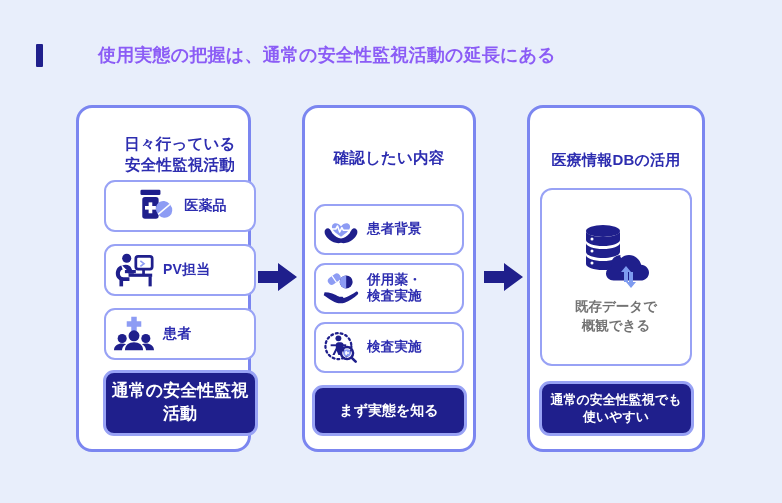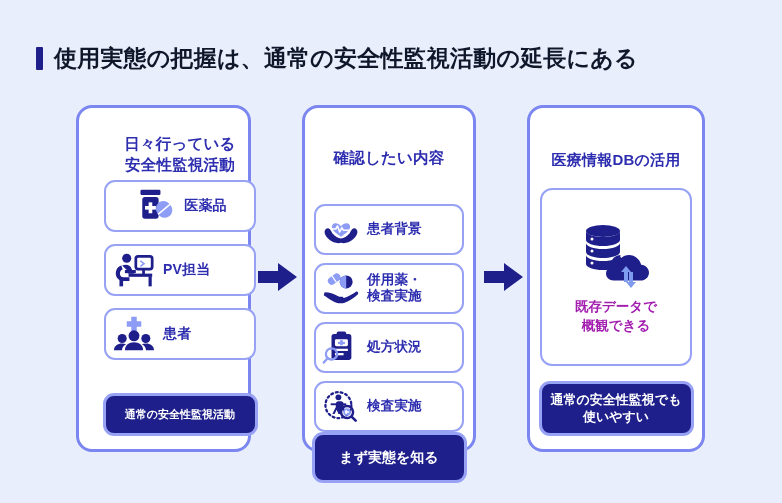--- a/index.html
+++ b/index.html
@@ -18,8 +18,8 @@
   }
   .title-bar { width: 7px; height: 23px; background: #1f1f8c; border-radius: 1px; flex: none; }
   .title-text {
-    font-size: 23px; font-weight: bold; color: #0f172a;
-    letter-spacing: 0.2px; white-space: nowrap;
+    font-size: 18px; font-weight: bold; color: #8b5cf6;
+    letter-spacing: 0.2px; white-space: nowrap; margin-left: 44px;
   }
 
   

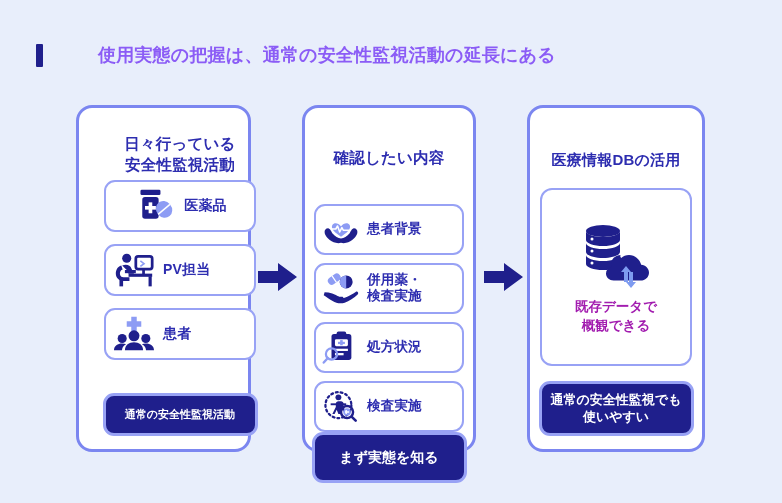--- a/index.html
+++ b/index.html
@@ -74,7 +74,7 @@
     gap: 4px;
   }
   .inner-panel .panel-caption {
-    color: #a21caf; font-weight: bold; font-size: 13.5px;
+    color: #737373; font-weight: bold; font-size: 13.5px;
     line-height: 1.45; text-align: center; white-space: pre-line;
   }
 

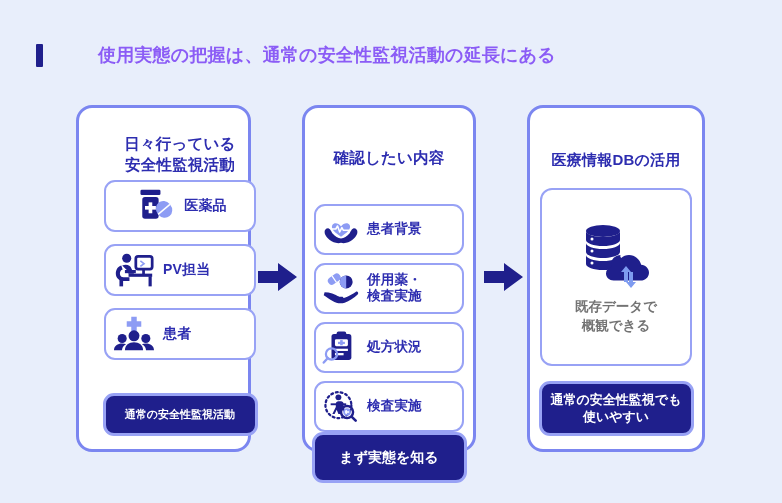--- a/index.html
+++ b/index.html
@@ -197,22 +197,6 @@
 検査実施</span>
       </div>
 
-      <div class="item">
-        <span class="item-icon">
-          <svg viewBox="0 0 44 40" width="38" height="36">
-            <rect x="11" y="5" width="23" height="30" rx="3" fill="#1f1f8c"></rect>
-            <rect x="17" y="2" width="11" height="6" rx="2" fill="#1f1f8c"></rect>
-            <rect x="15" y="11" width="15" height="8" rx="1.5" fill="#ffffff"></rect>
-            <rect x="21" y="12" width="3" height="6" fill="#8d9cf4"></rect>
-            <rect x="18.5" y="14" width="8" height="2.6" fill="#8d9cf4"></rect>
-            <rect x="15" y="22" width="15" height="2.6" fill="#ffffff"></rect>
-            <rect x="15" y="27" width="10" height="2.6" fill="#ffffff"></rect>
-            <circle cx="11" cy="28" r="6.5" fill="none" stroke="#8d9cf4" stroke-width="2.6"></circle>
-            <path d="M6.5 33L2 38" stroke="#8d9cf4" stroke-width="2.8" stroke-linecap="round"></path>
-          </svg>
-        </span>
-        <span class="item-label">処方状況</span>
-      </div>
 
       <div class="item">
         <span class="item-icon">

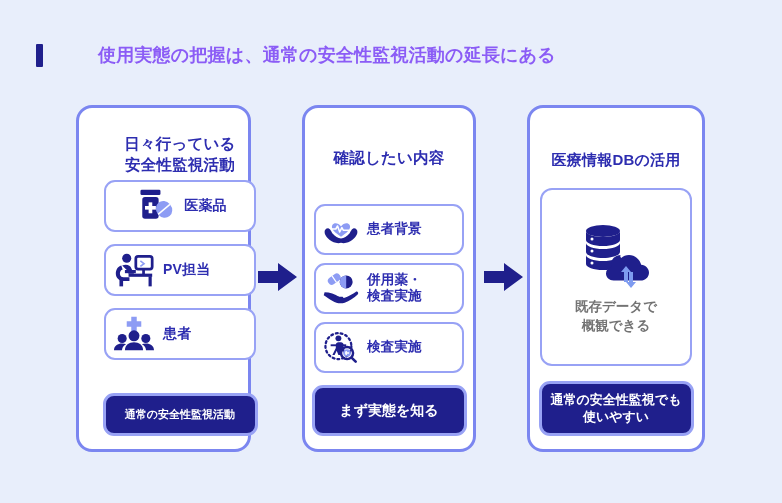--- a/index.html
+++ b/index.html
@@ -82,7 +82,7 @@
   .badge {
     width: 155px; background: #1f1f8c;
     border: 3px solid #98a2f5; border-radius: 11px;
-    color: #ffffff; font-weight: bold; font-size: 11px;
+    color: #ffffff; font-weight: bold; font-size: 17px;
     line-height: 1.35; text-align: center; white-space: pre-line;
     display: flex; align-items: center; justify-content: center;
     padding: 7px 4px; min-height: 43px;

